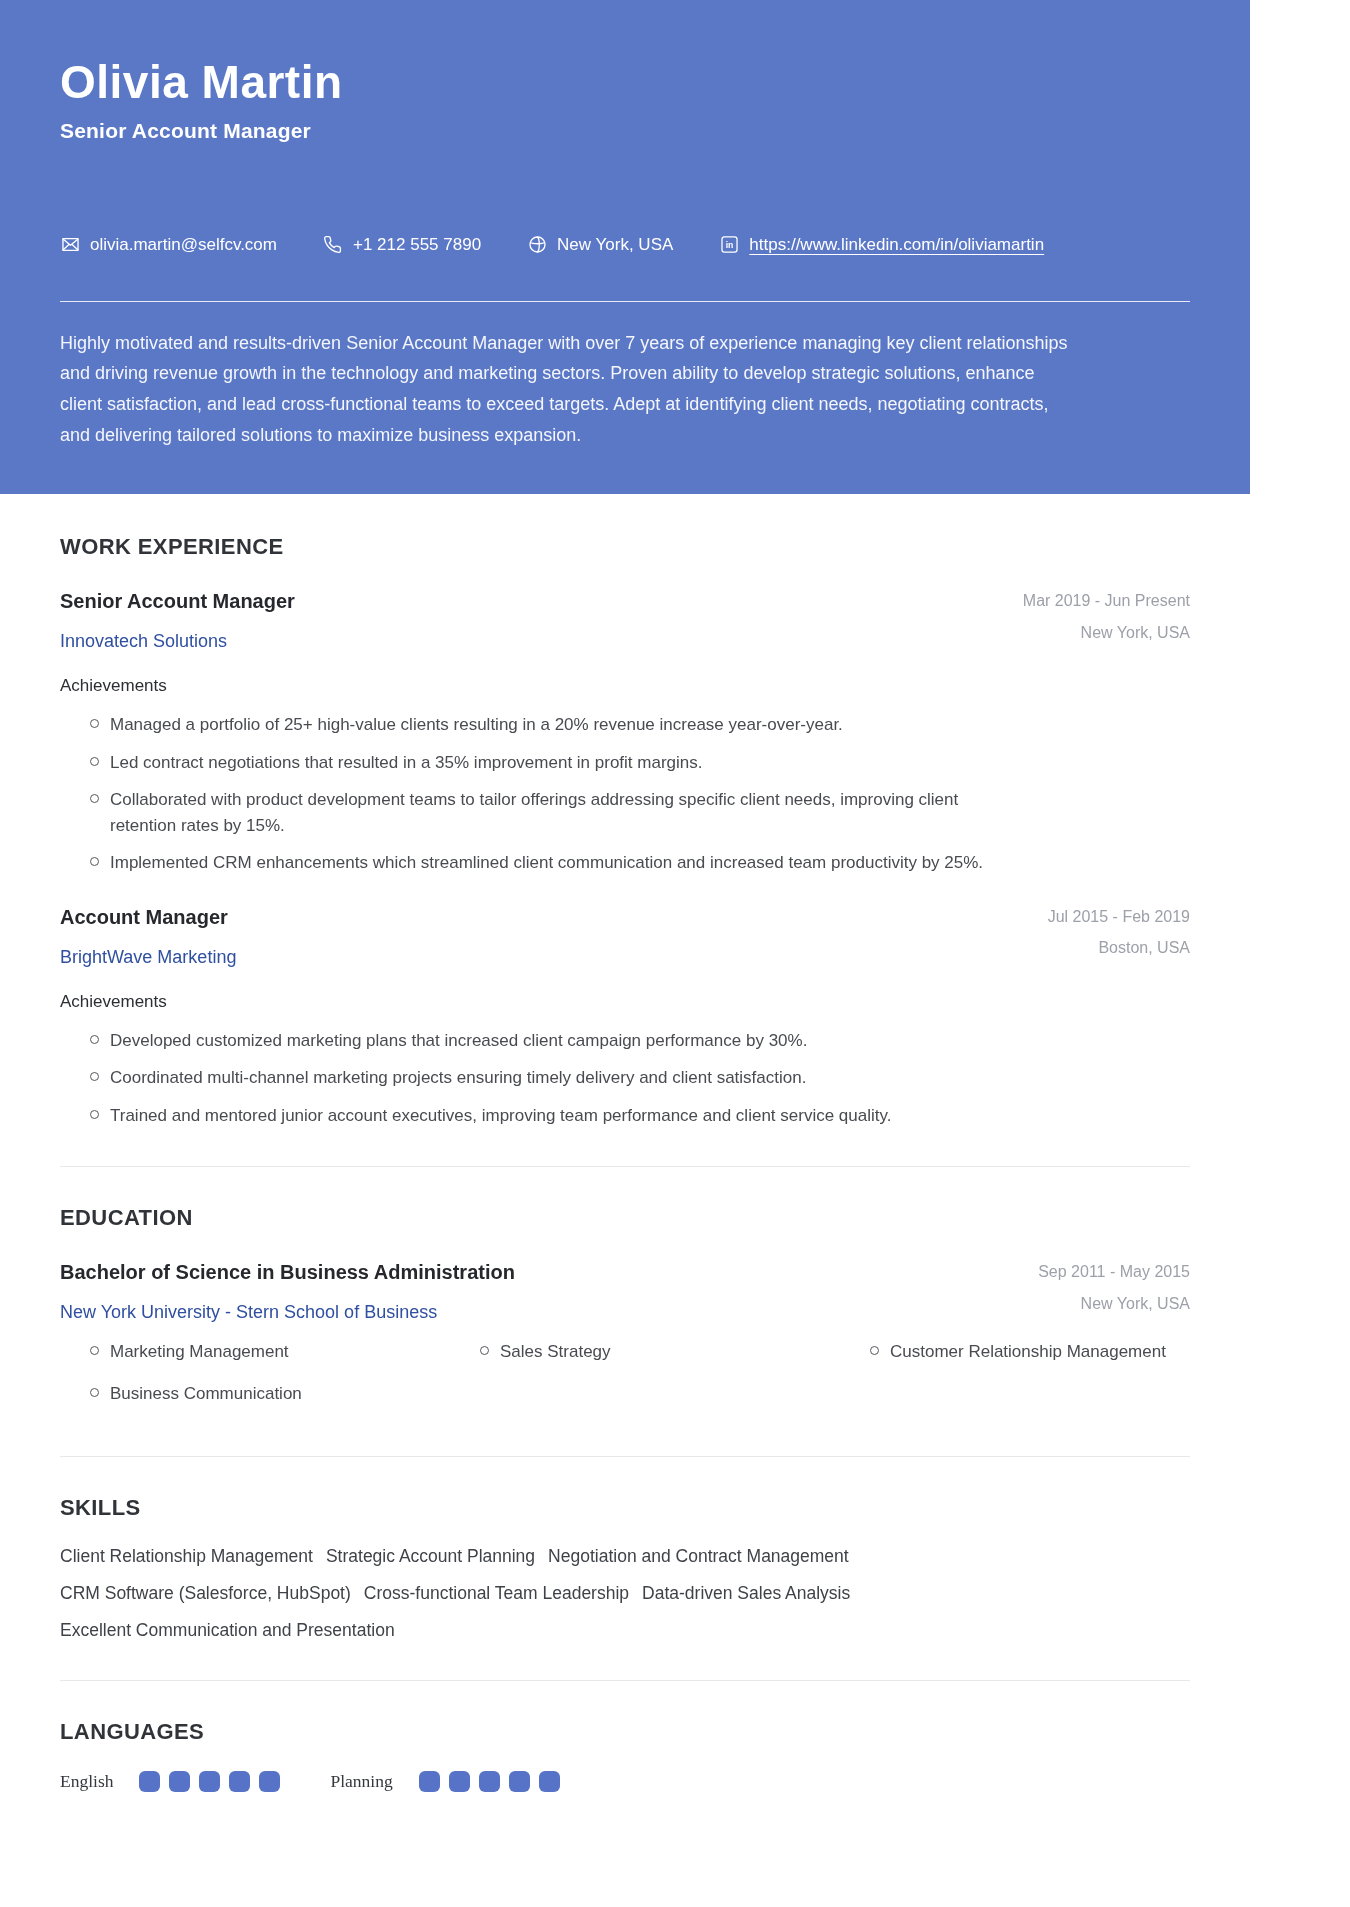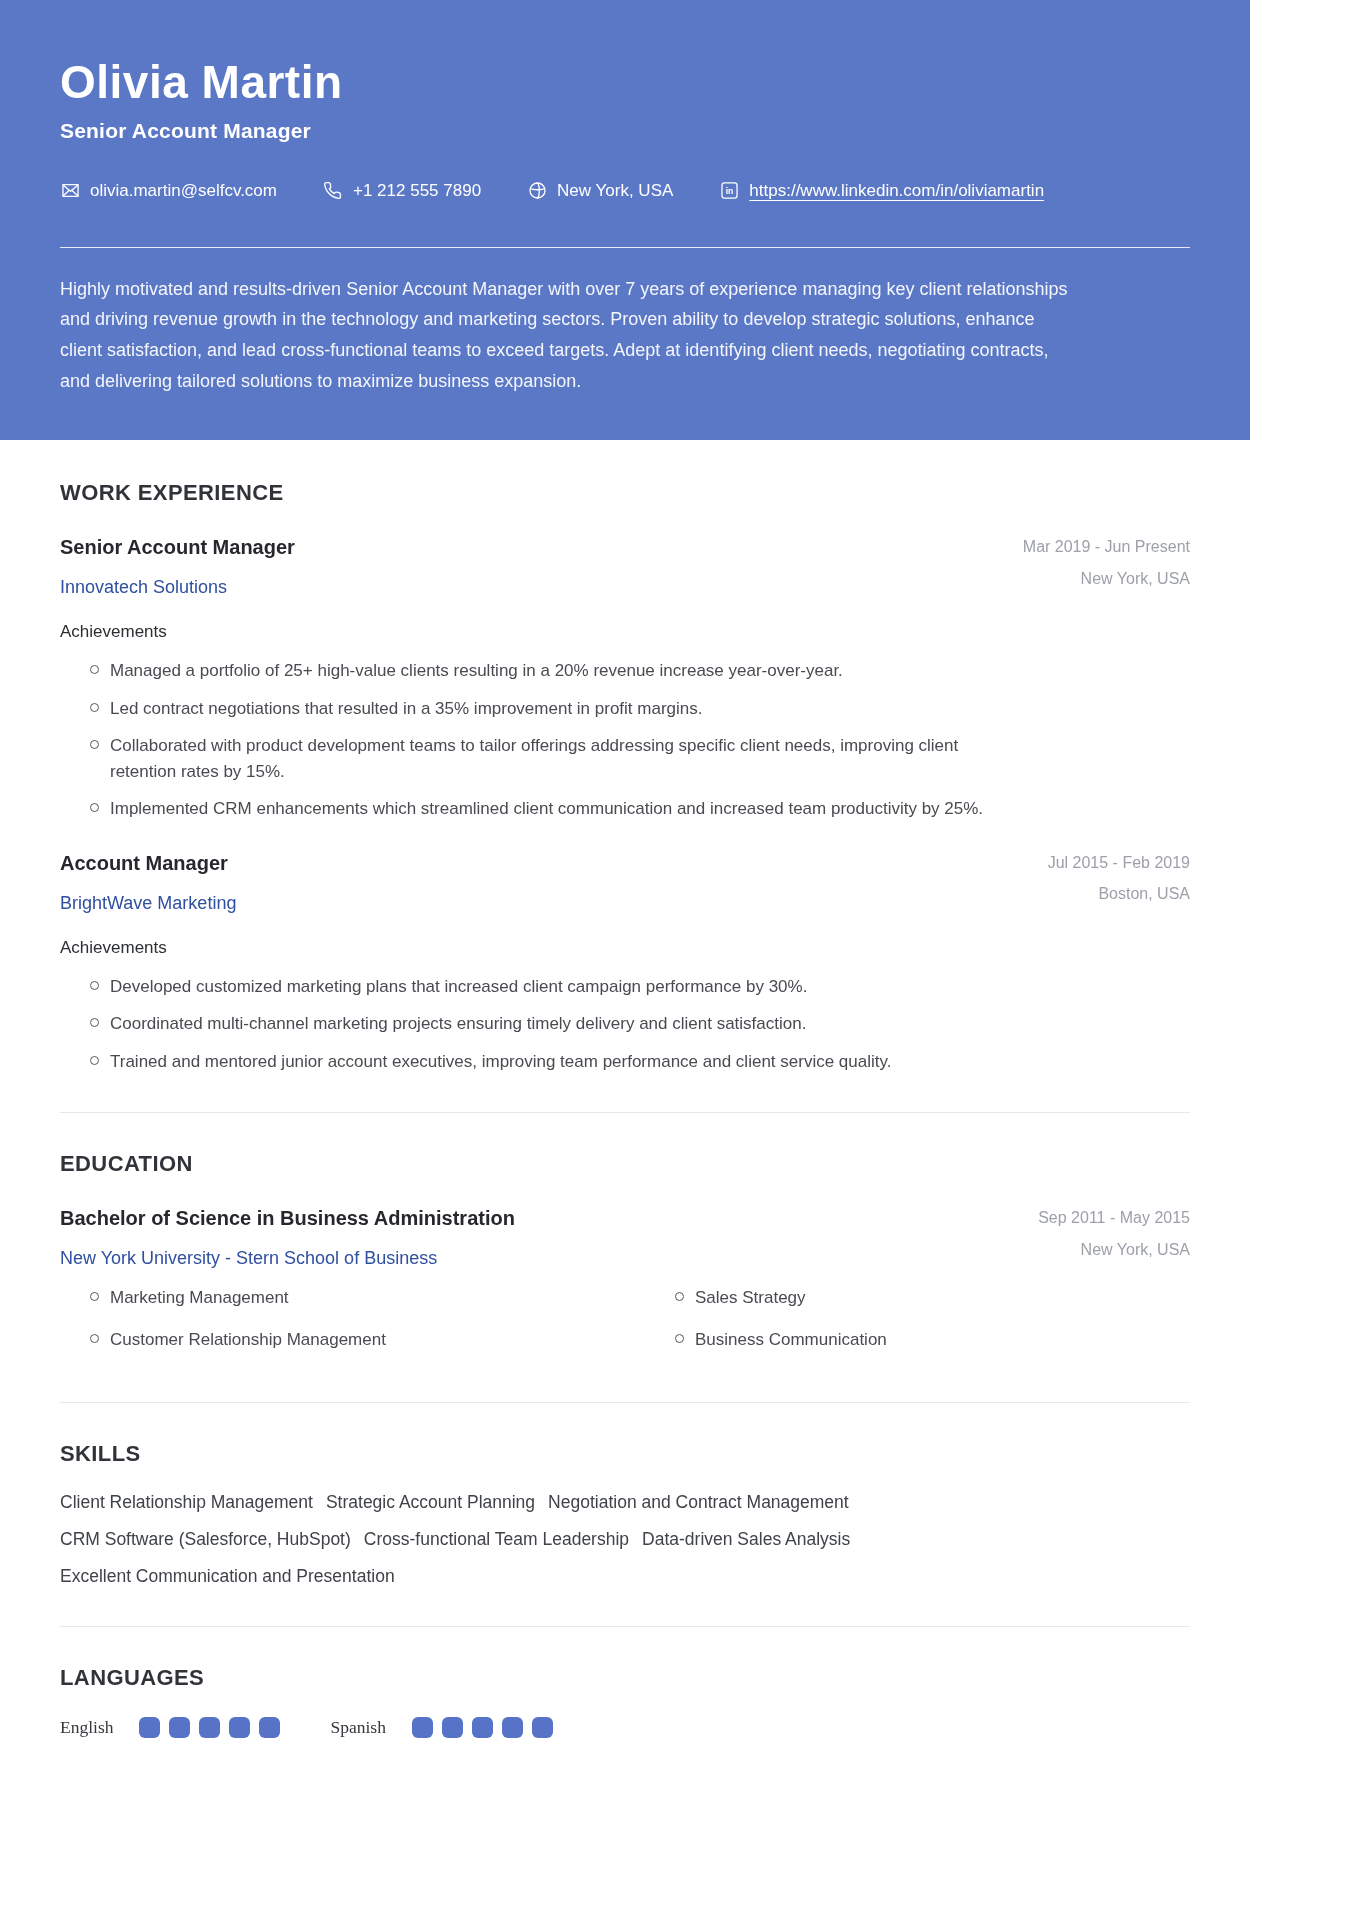--- a/index.html
+++ b/index.html
@@ -22,7 +22,7 @@
   .header{background:var(--accent);color:var(--on-accent);padding:56px 60px 44px;}
   .name{font-size:46px;font-weight:bold;letter-spacing:0.5px;line-height:1.15;}
   .subtitle{font-size:21px;font-weight:bold;margin-top:10px;letter-spacing:0.2px;}
-  .contacts{display:flex;align-items:center;gap:46px;margin-top:38px;font-size:17px;}
+  .contacts{display:flex;align-items:center;gap:46px;margin-top:92px;font-size:17px;}
   .contact{display:flex;align-items:center;gap:10px;white-space:nowrap;}
   .contact .cicon{display:flex;align-items:center;justify-content:center;width:20px;height:20px;}
   .contact .cicon svg{width:19px;height:19px;display:block;}

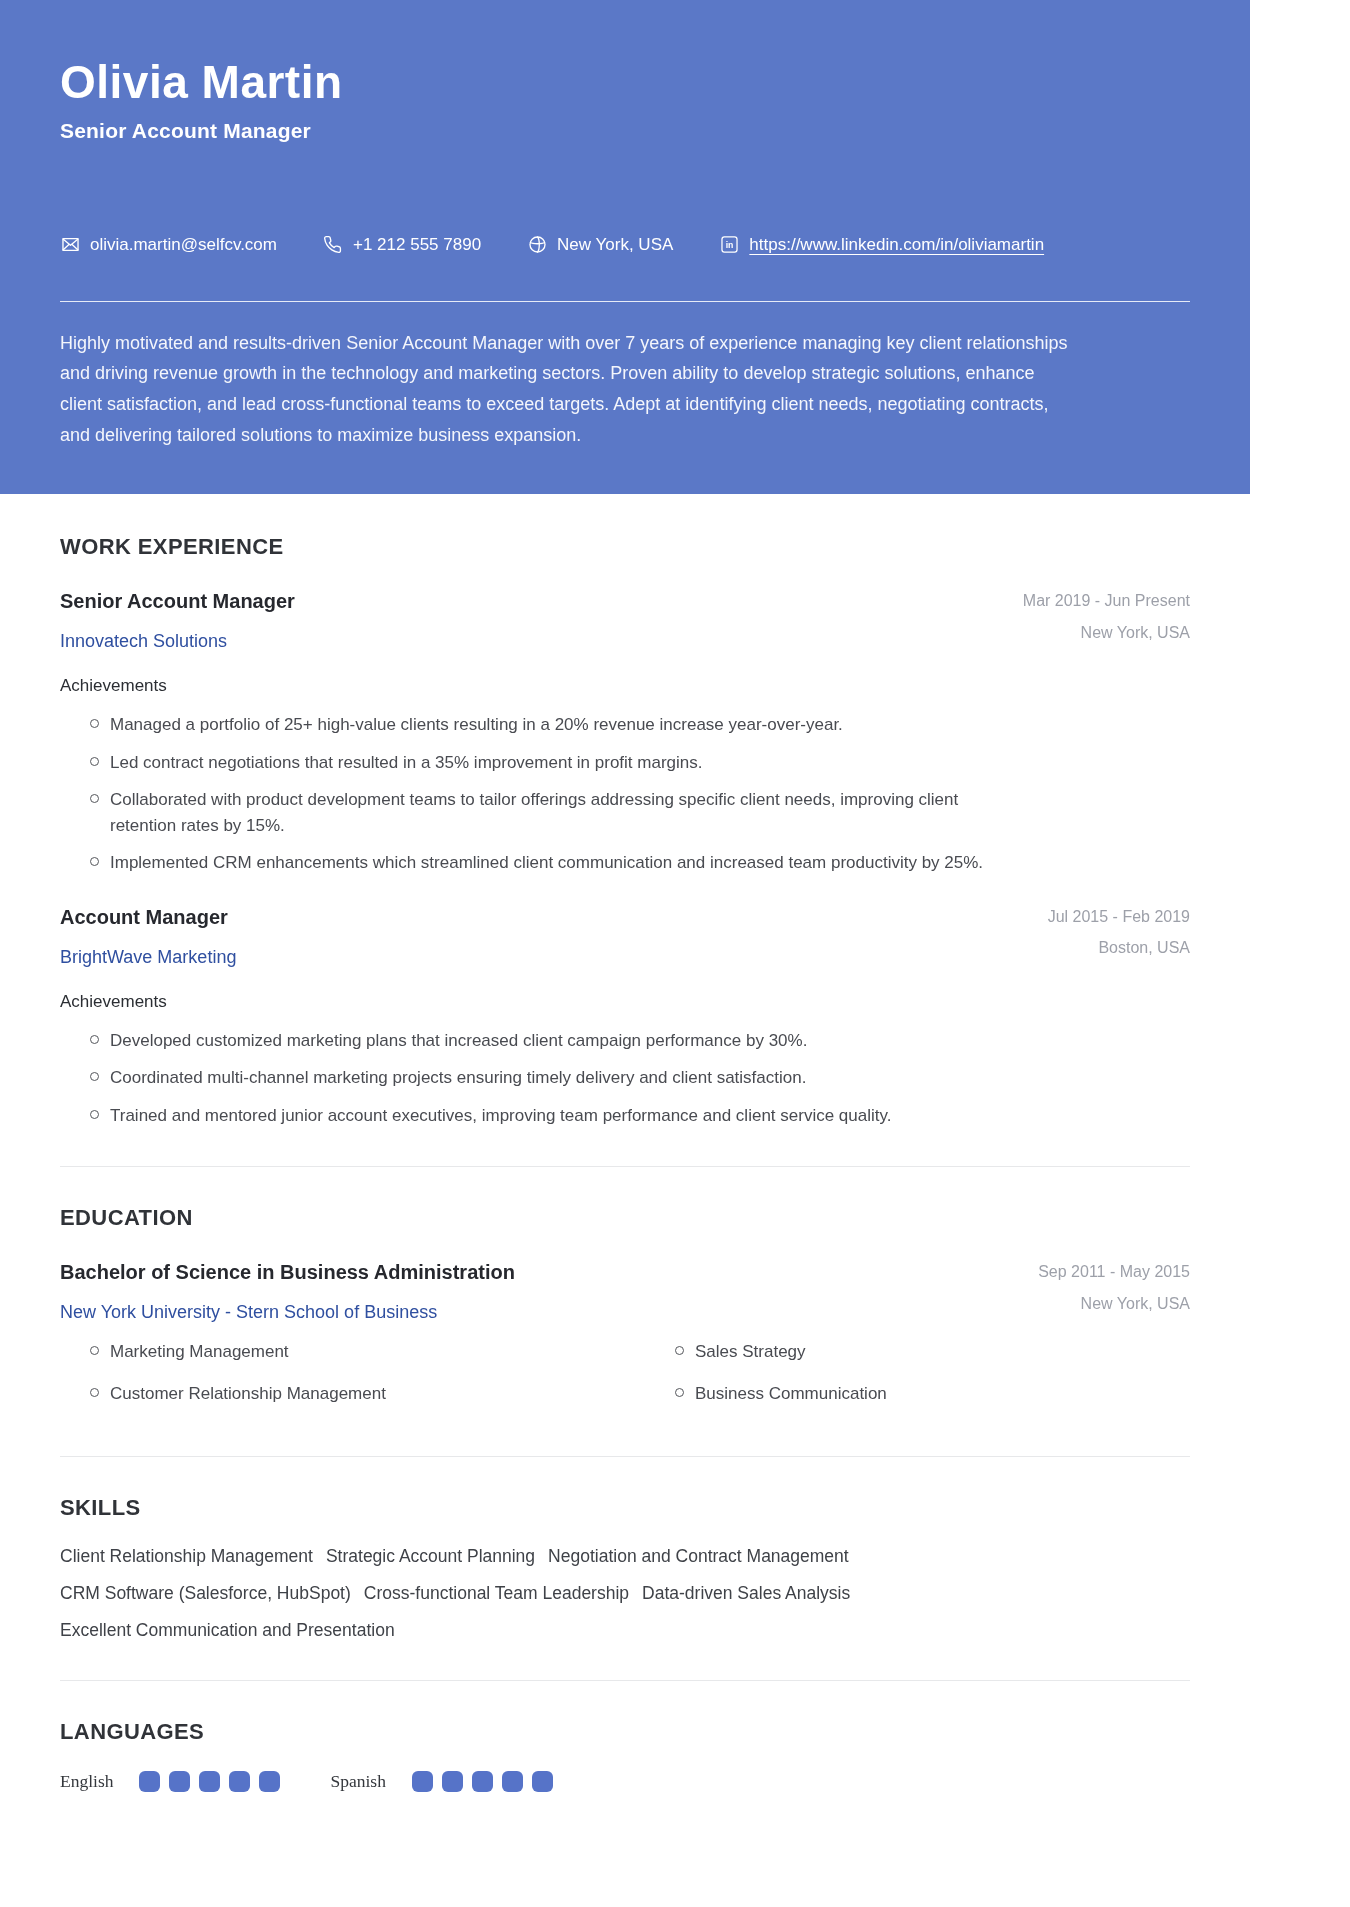--- a/index.html
+++ b/index.html
@@ -49,7 +49,7 @@
   ul.rings li{position:relative;padding-left:50px;font-size:17px;color:var(--body);line-height:1.5;margin-bottom:12px;max-width:930px;}
   ul.rings li::before{content:"";position:absolute;left:30px;top:7px;width:7px;height:7px;border:1.6px solid #55575C;border-radius:50%;}
 
-  .courses{display:grid;grid-template-columns:1fr 1fr;column-gap:40px;row-gap:4px;max-width:1140px;margin-top:16px;list-style:none;}
+  .courses{display:grid;grid-template-columns:1fr 1fr 1fr;column-gap:40px;row-gap:4px;max-width:1140px;margin-top:16px;list-style:none;}
   .courses li{position:relative;padding-left:50px;font-size:17px;color:var(--body);line-height:1.5;margin-bottom:12px;}
   .courses li::before{content:"";position:absolute;left:30px;top:7px;width:7px;height:7px;border:1.6px solid #55575C;border-radius:50%;}
 

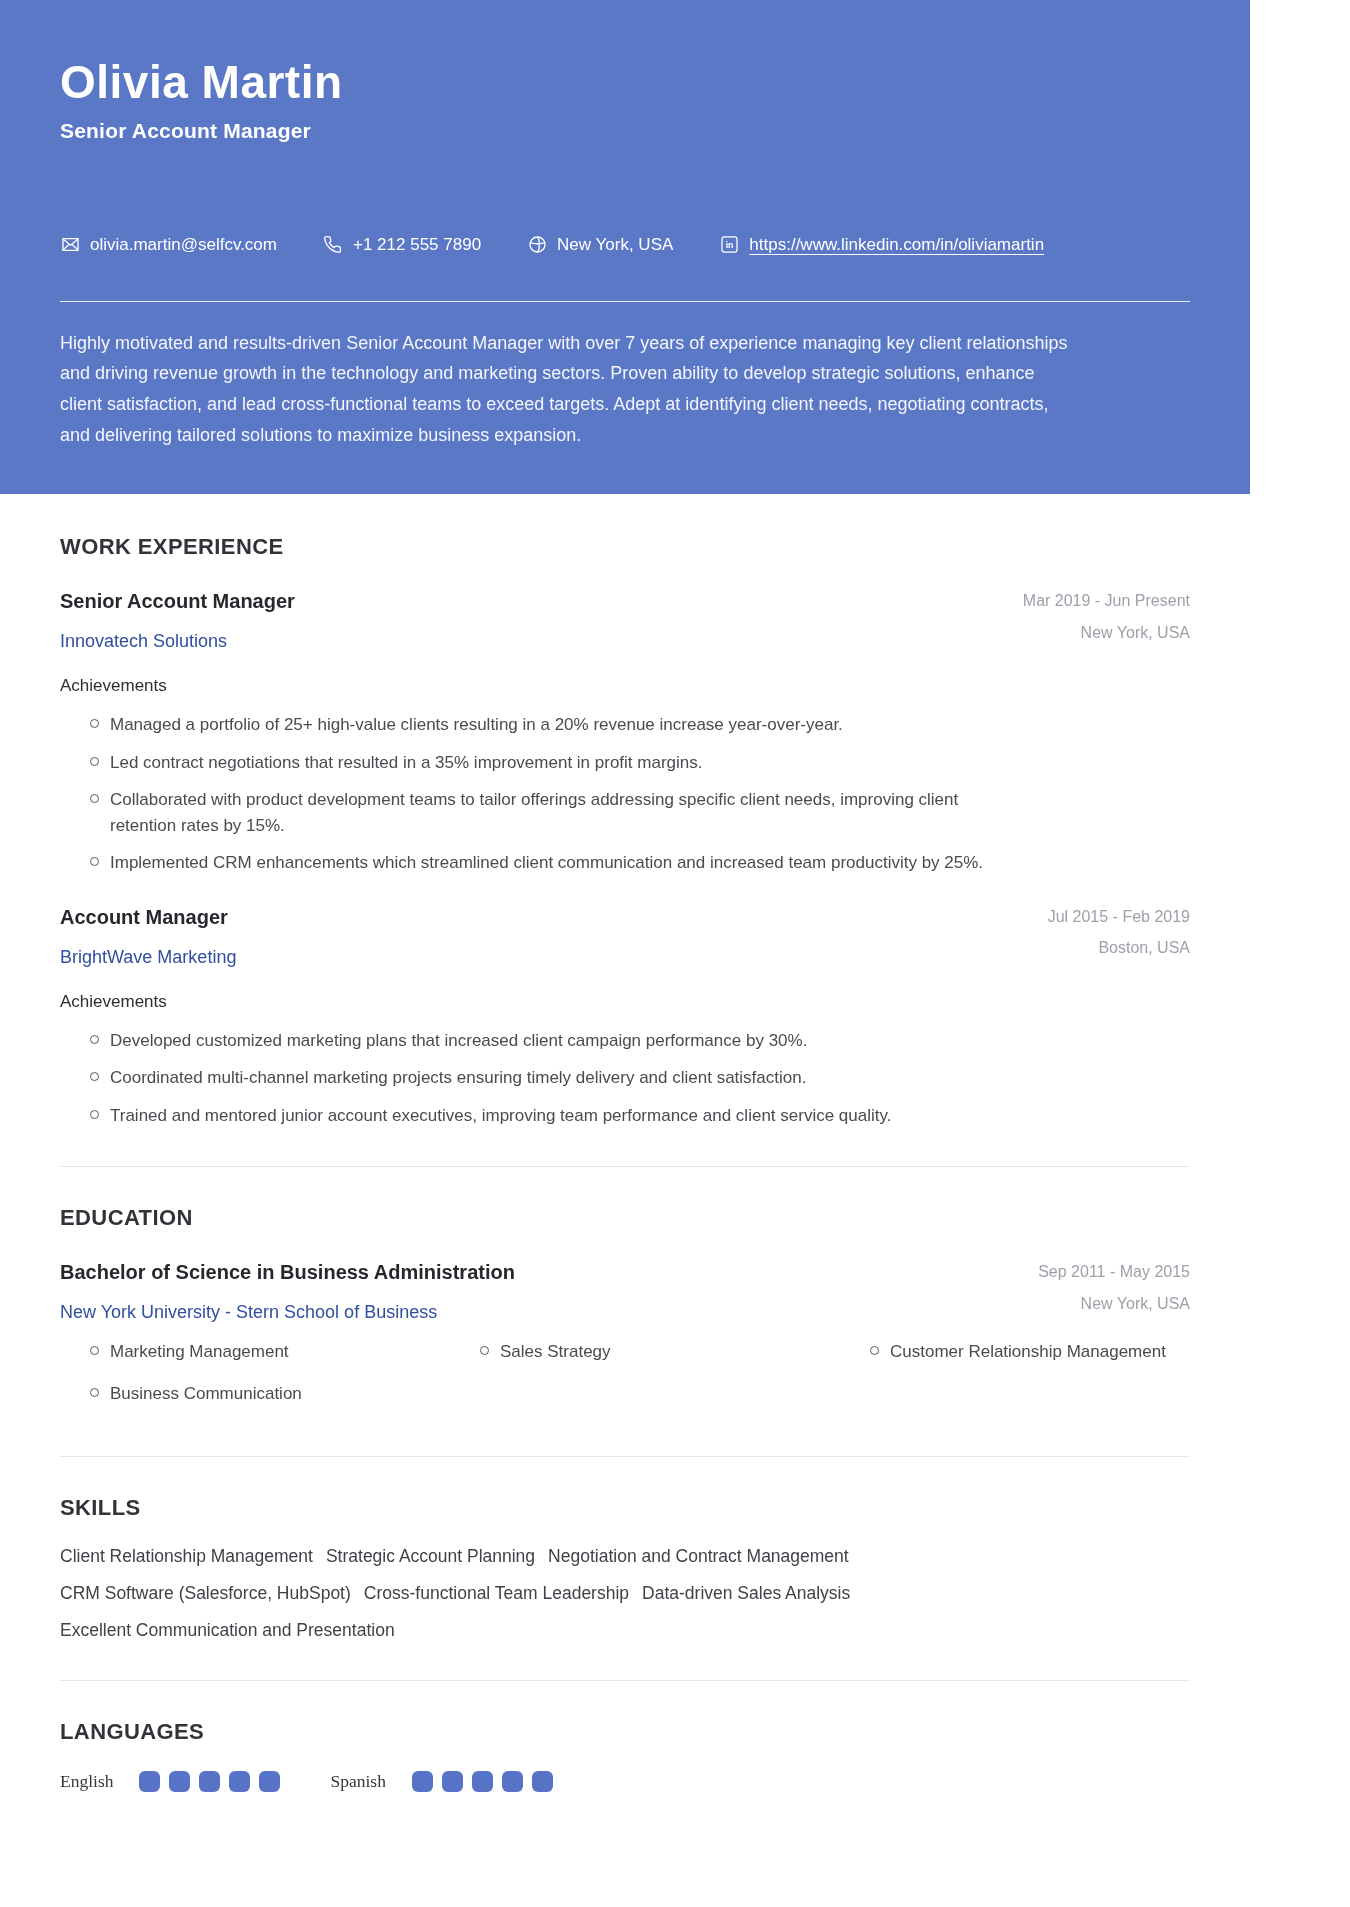--- a/index.html
+++ b/index.html
@@ -217,7 +217,7 @@
             </span>
           </div>
           <div class="lang">
-            <span class="lang-name">Spanish</span>
+            <span class="lang-name">Planning</span>
             <span class="lang-dots">
               <span class="lang-dot"></span>
               <span class="lang-dot"></span>

